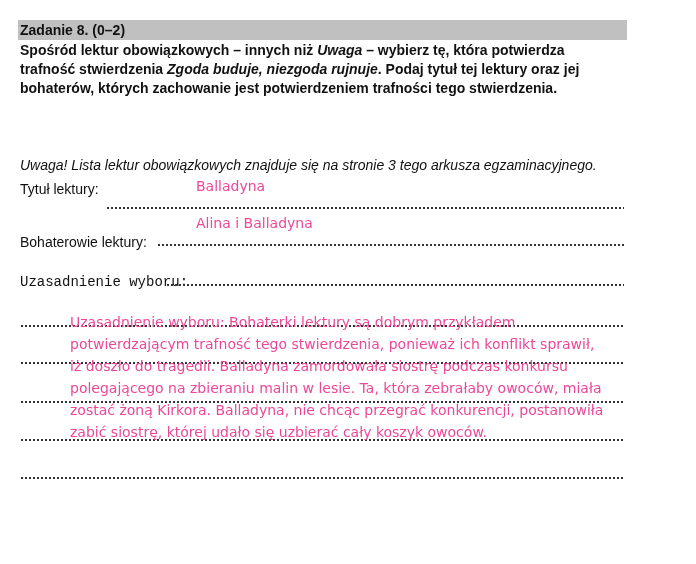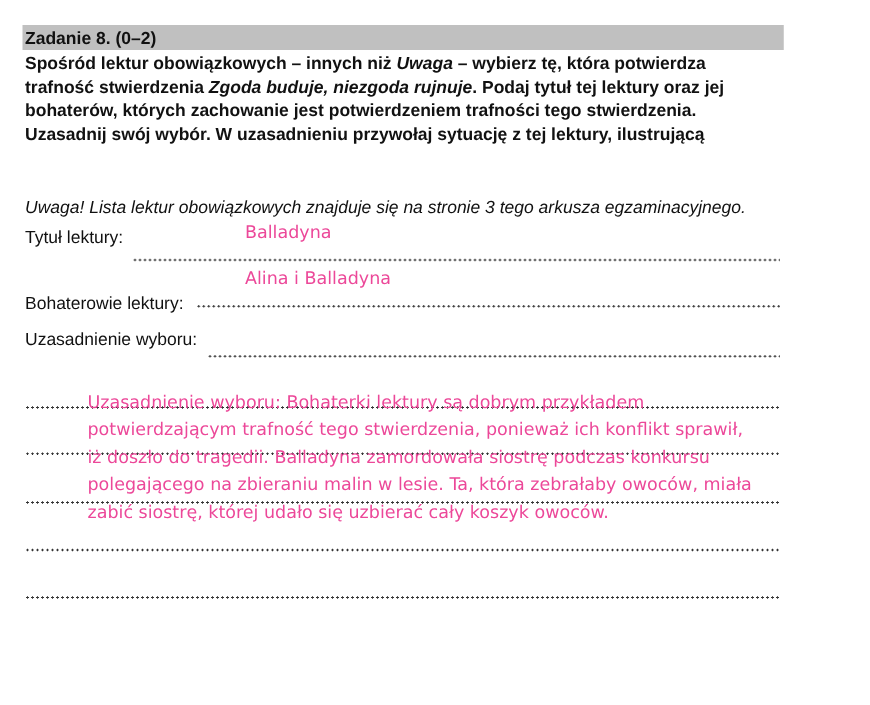--- a/index.html
+++ b/index.html
@@ -29,7 +29,6 @@
   <p><span>Spośród lektur obowiązkowych – innych niż </span><i>Uwaga</i><span> – wybierz tę, która potwierdza</span></p>
   <p><span>trafność stwierdzenia </span><i>Zgoda buduje, niezgoda rujnuje</i><span>. Podaj tytuł tej lektury oraz jej</span></p>
   <p><span>bohaterów, których zachowanie jest potwierdzeniem trafności tego stwierdzenia.</span></p>
-  <p><span>Uzasadnij swój wybór. W uzasadnieniu przywołaj sytuację z tej lektury, ilustrującą</span></p>
 </div>
 
 <div class="abs note">Uwaga! Lista lektur obowiązkowych znajduje się na stronie 3 tego arkusza egzaminacyjnego.</div>

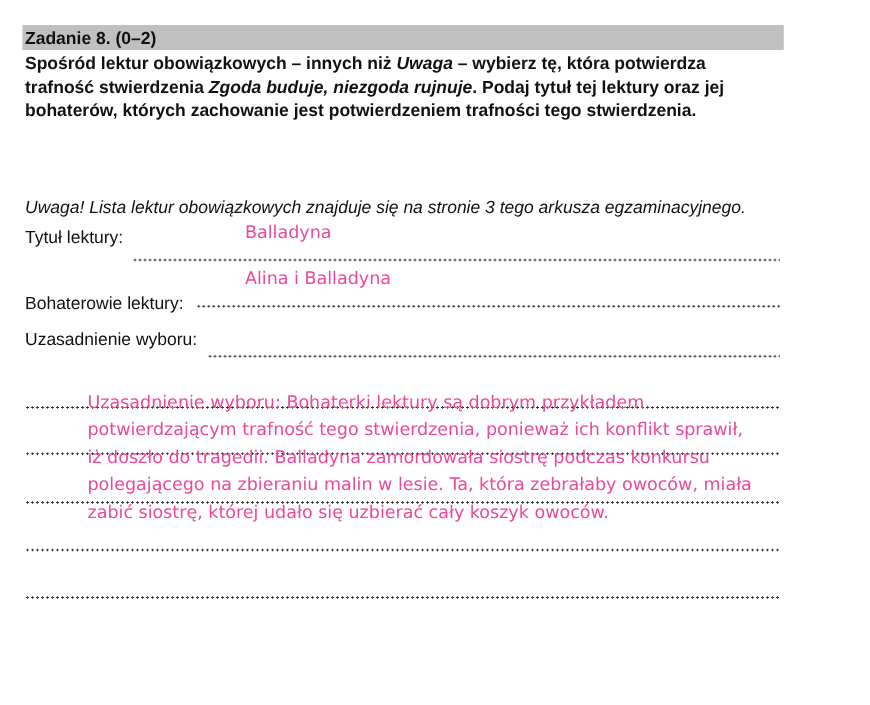--- a/index.html
+++ b/index.html
@@ -41,7 +41,7 @@
 <div class="abs label" style="top:233px;">Bohaterowie lektury:</div>
 <div class="dots" style="left:157px; top:244px; width:467px;"></div>
 
-<div class="abs label" style="top:262px;">Uzasadnienie wyboru:</div>
+<div class="abs label" style="top:273px;font-family:Liberation Mono, monospace;">Uzasadnienie wyboru:</div>
 <div class="dots" style="left:166px; top:284px; width:458px;"></div>
 
 <div class="dots" style="left:20px; top:325px; width:604px;"></div>

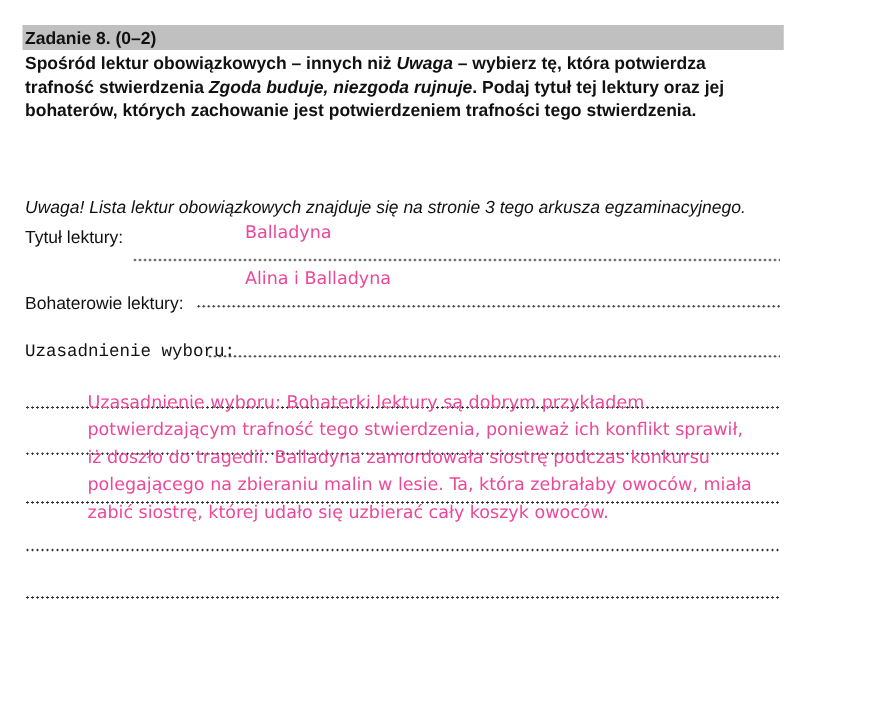--- a/index.html
+++ b/index.html
@@ -55,6 +55,7 @@
   <p>potwierdzającym trafność tego stwierdzenia, ponieważ ich konflikt sprawił,</p>
   <p>iż doszło do tragedii.  Balladyna zamordowała siostrę podczas konkursu</p>
   <p>polegającego na zbieraniu malin w lesie. Ta, która zebrałaby owoców, miała</p>
+  <p>zostać żoną Kirkora. Balladyna, nie chcąc przegrać konkurencji, postanowiła</p>
   <p>zabić siostrę, której udało się uzbierać cały koszyk owoców.</p>
 </div>
 

